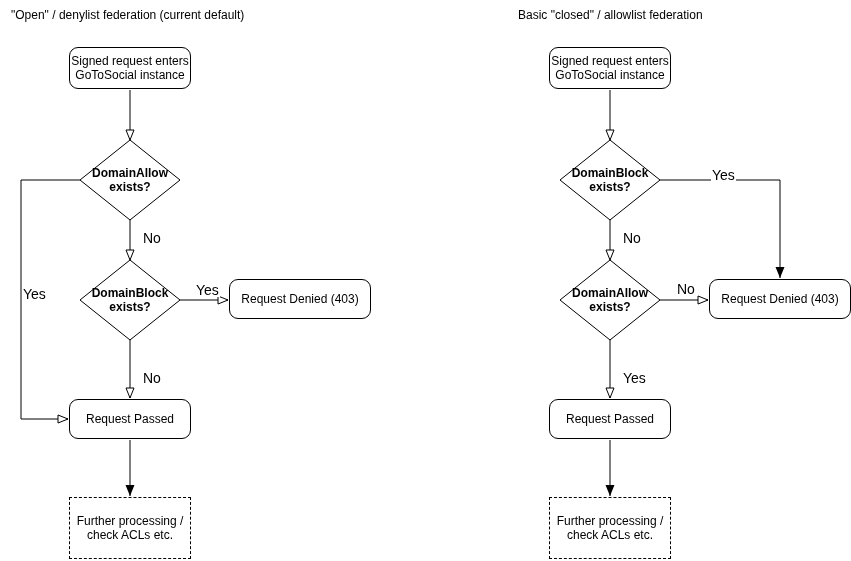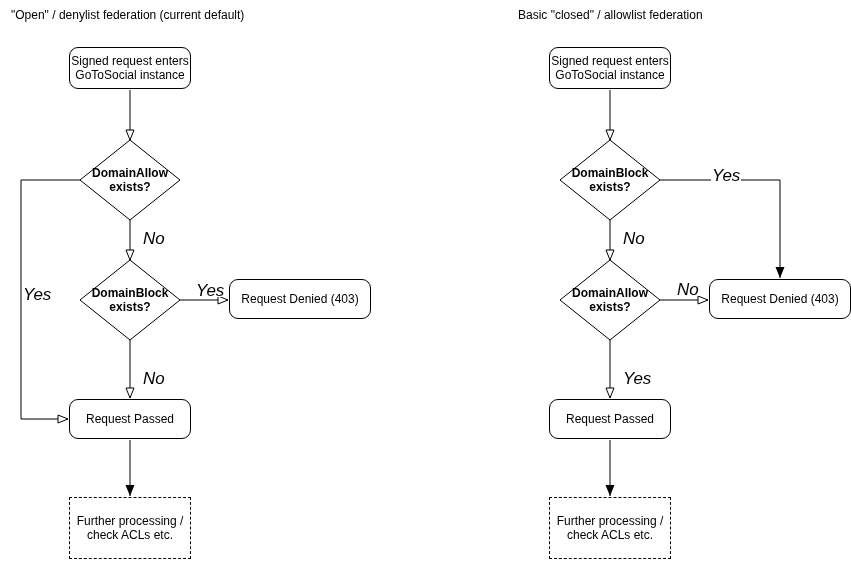--- a/index.html
+++ b/index.html
@@ -58,12 +58,11 @@
   }
   .edge-label {
     position: absolute;
-    font-size: 17px;
+    font-size: 14px;
     line-height: 13px;
     background: var(--bg, #ffffff);
     padding: 0 1px;
     white-space: nowrap;
-    font-style: italic;
   }
 </style>
 </head>

